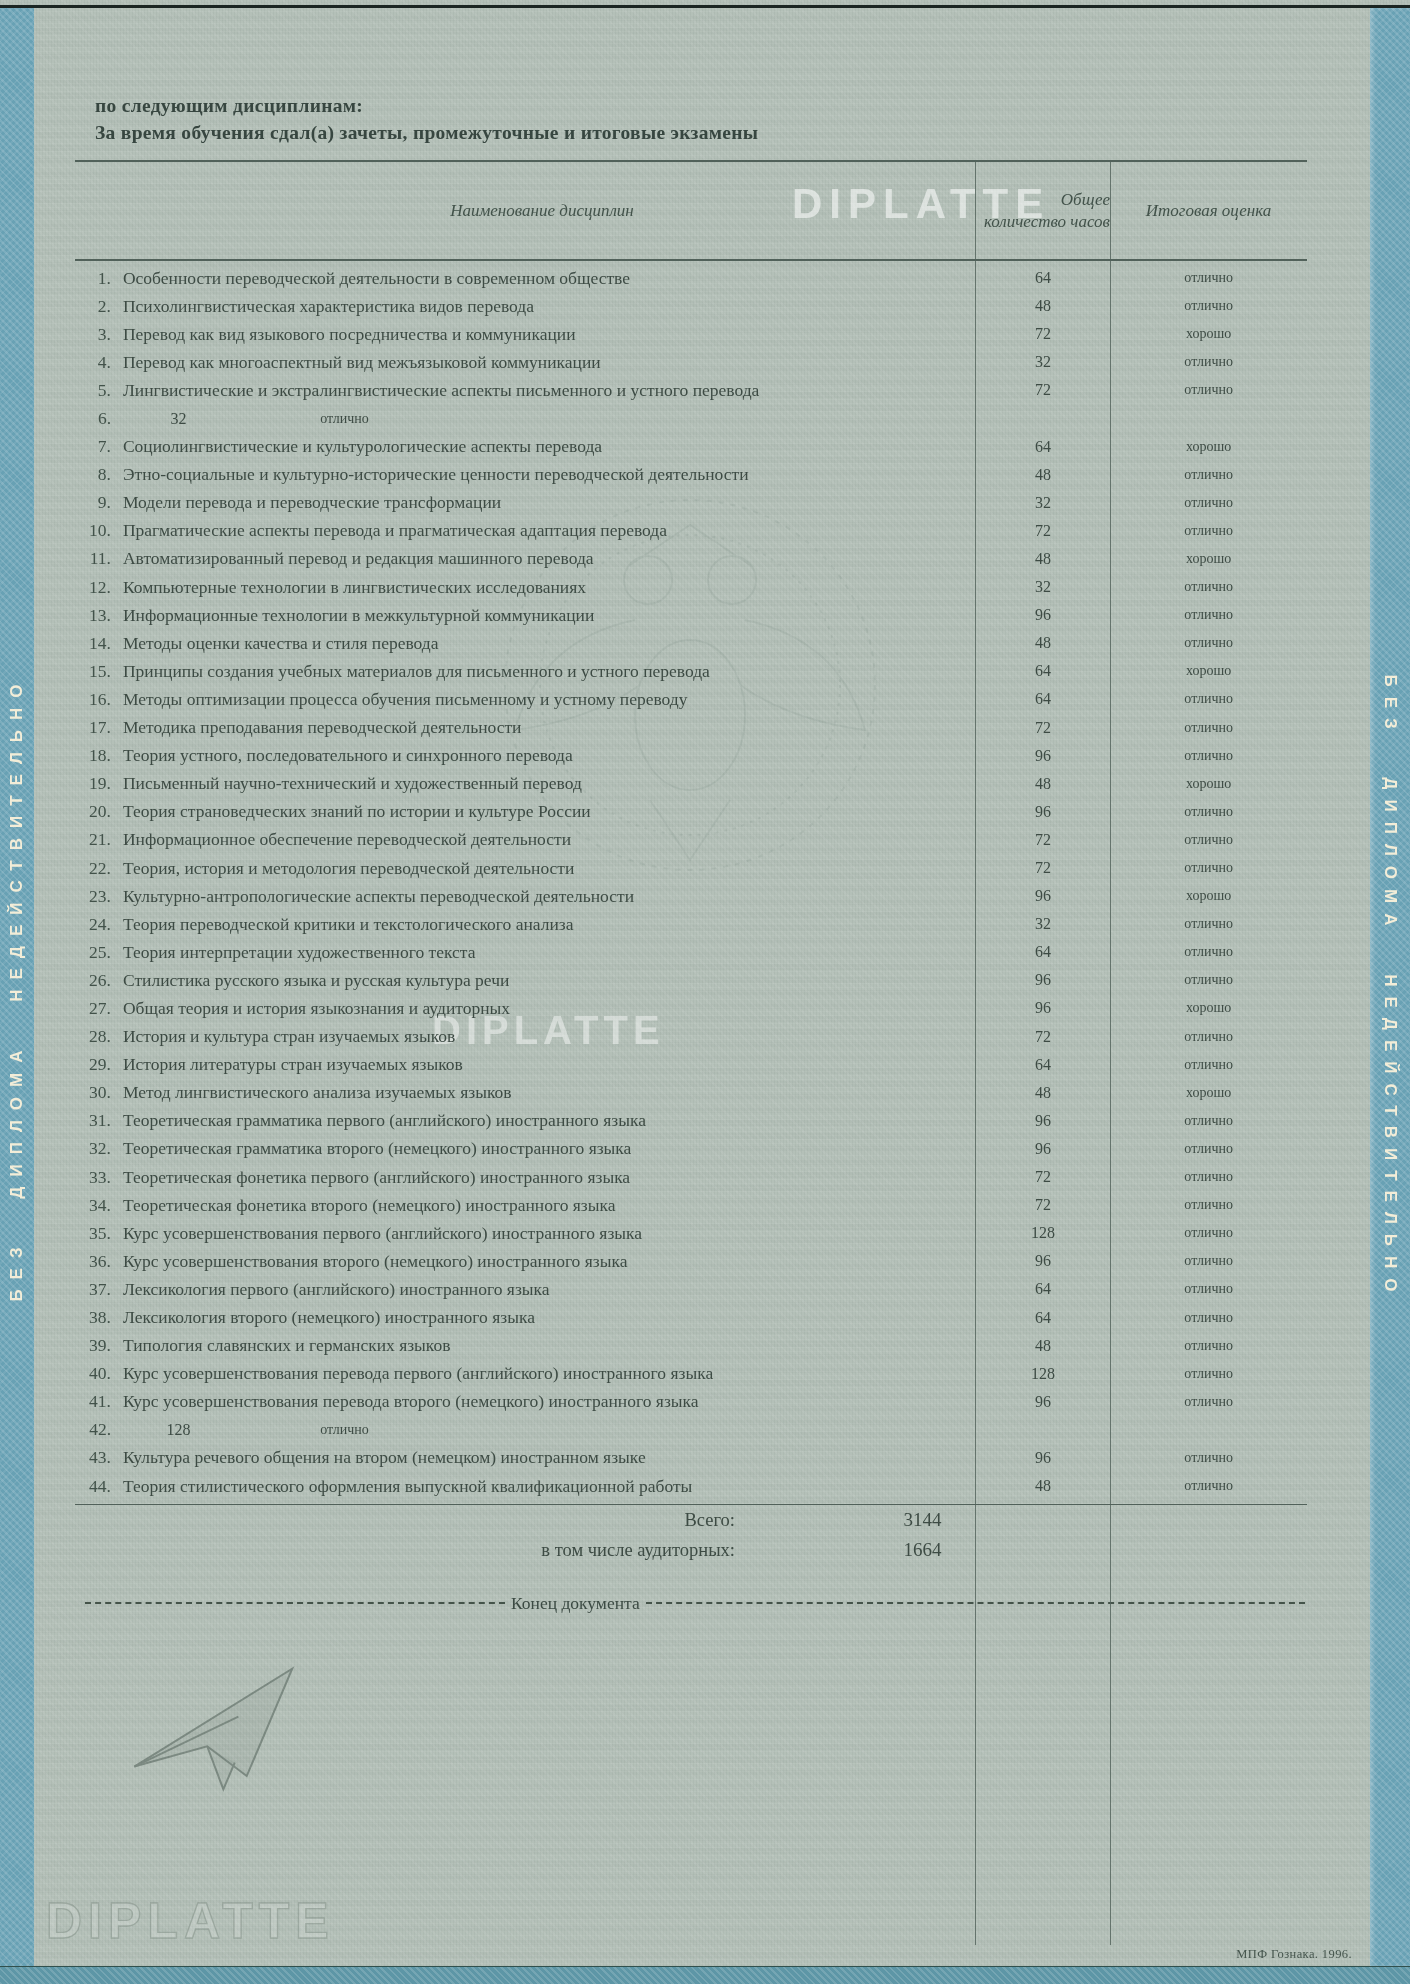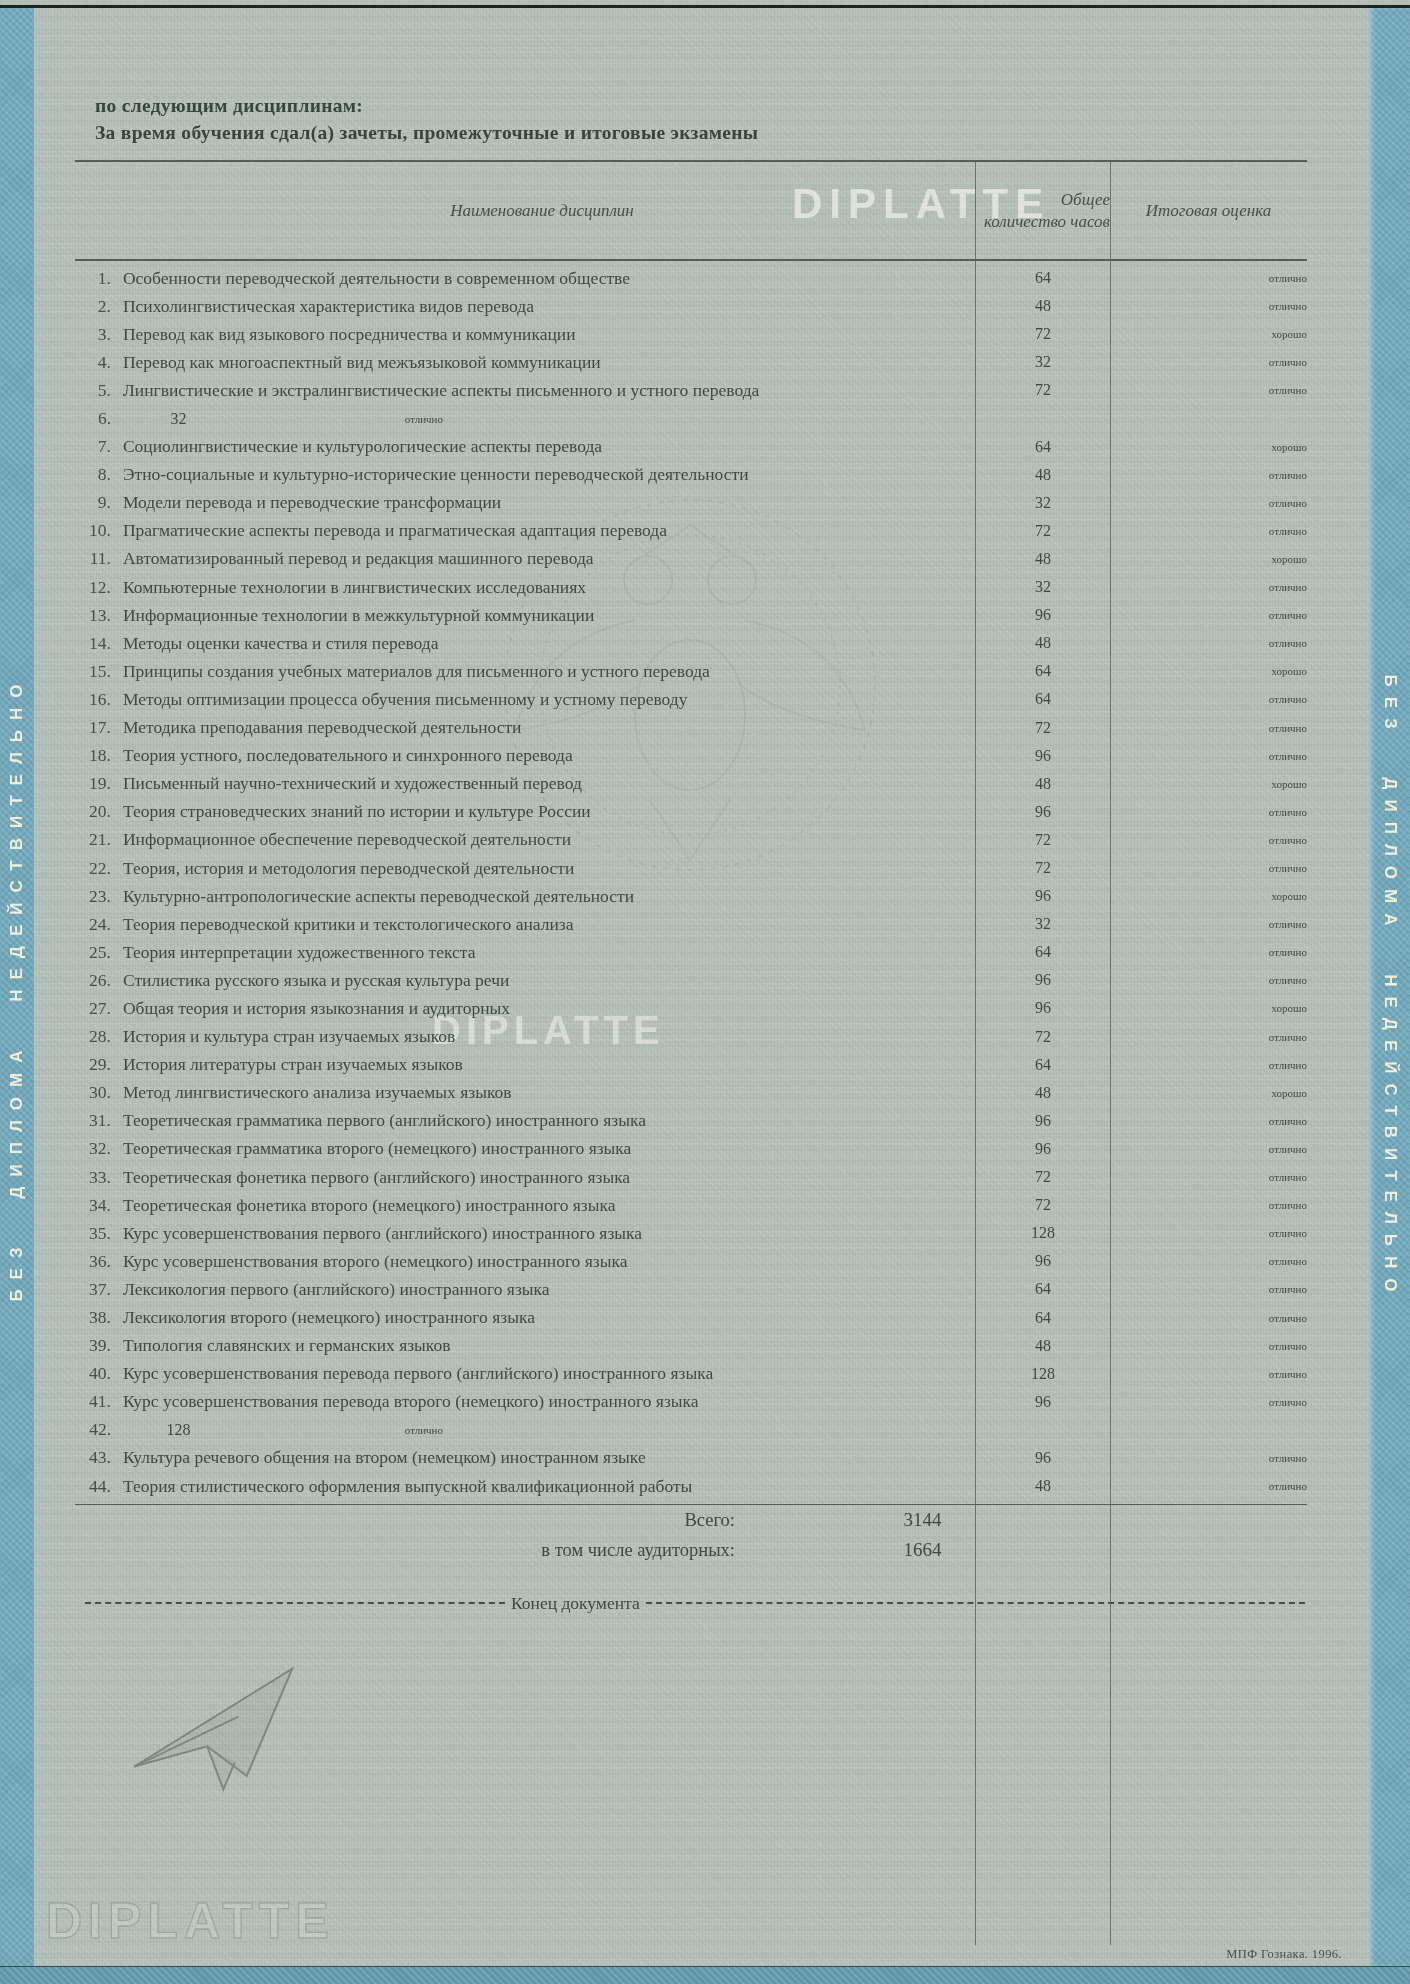--- a/index.html
+++ b/index.html
@@ -65,7 +65,7 @@
   .drow .num{width:36px;text-align:right;color:#42524a;}
   .drow .name{width:854px;padding-left:12px;white-space:nowrap;overflow:hidden;}
   .drow .hours{width:135px;text-align:center;font-size:16px;}
-  .drow .grade{width:197px;text-align:right;font-size:11px;}
+  .drow .grade{width:197px;text-align:center;font-size:14px;}
   .sumline{height:0;border-top:1.5px solid #51615a;margin-top:4px;}
   .trow{display:flex;height:30px;align-items:center;font-size:18.5px;}
   .trow .lbl{width:660px;text-align:right;}

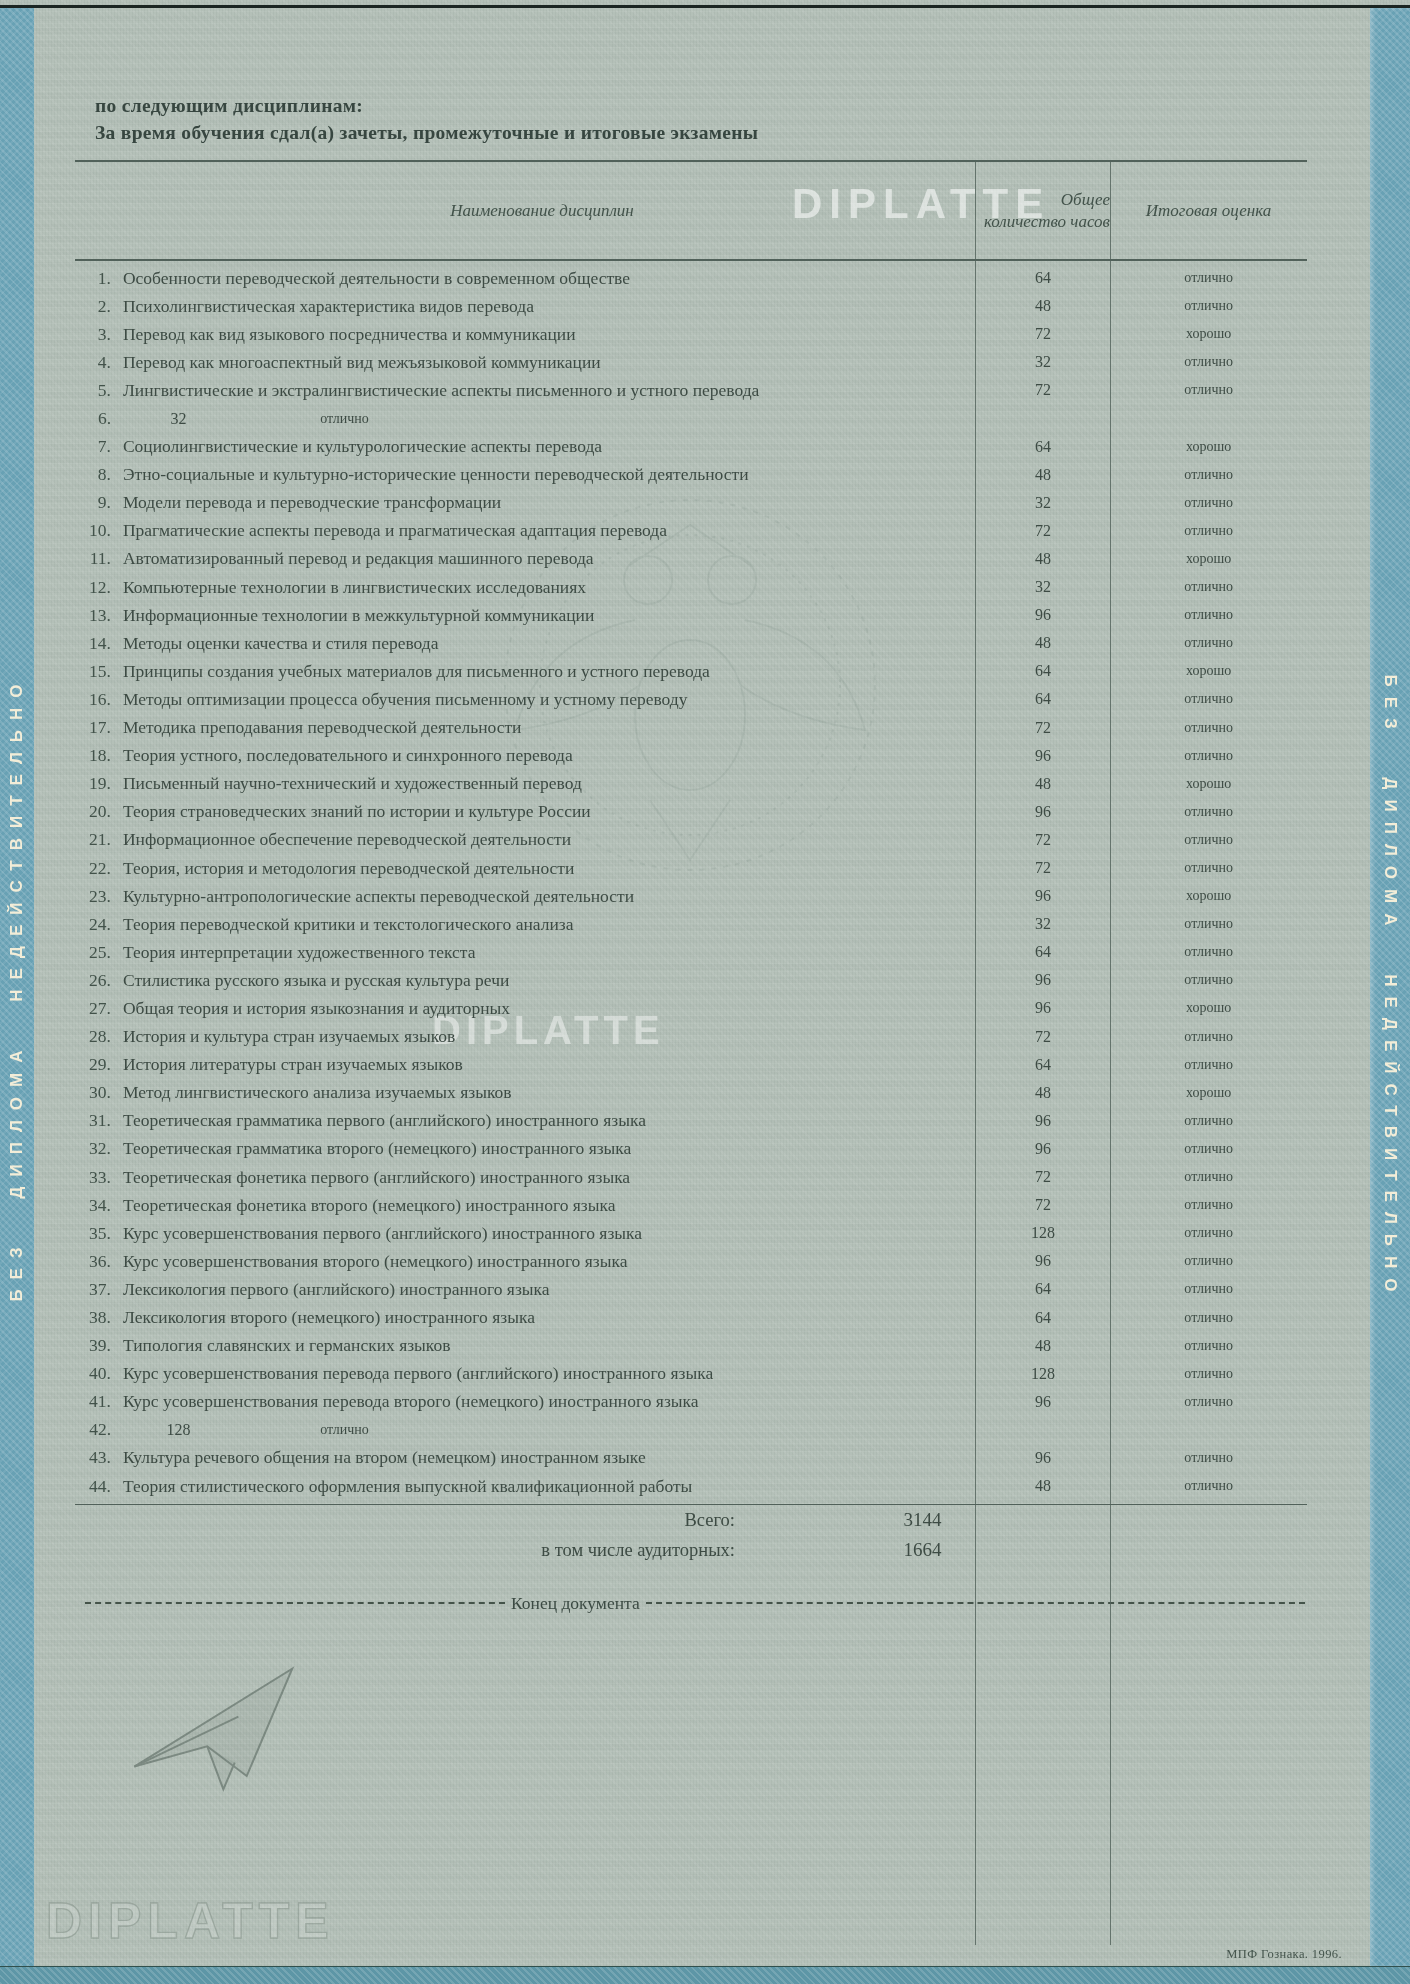--- a/index.html
+++ b/index.html
@@ -79,7 +79,7 @@
   .endline .lab{padding:0 6px;white-space:nowrap;}
 
   .printer{
-    position:absolute;right:68px;bottom:22px;
+    position:absolute;right:58px;bottom:22px;
     font-size:12.5px;color:#44544c;letter-spacing:.4px;
   }
 

